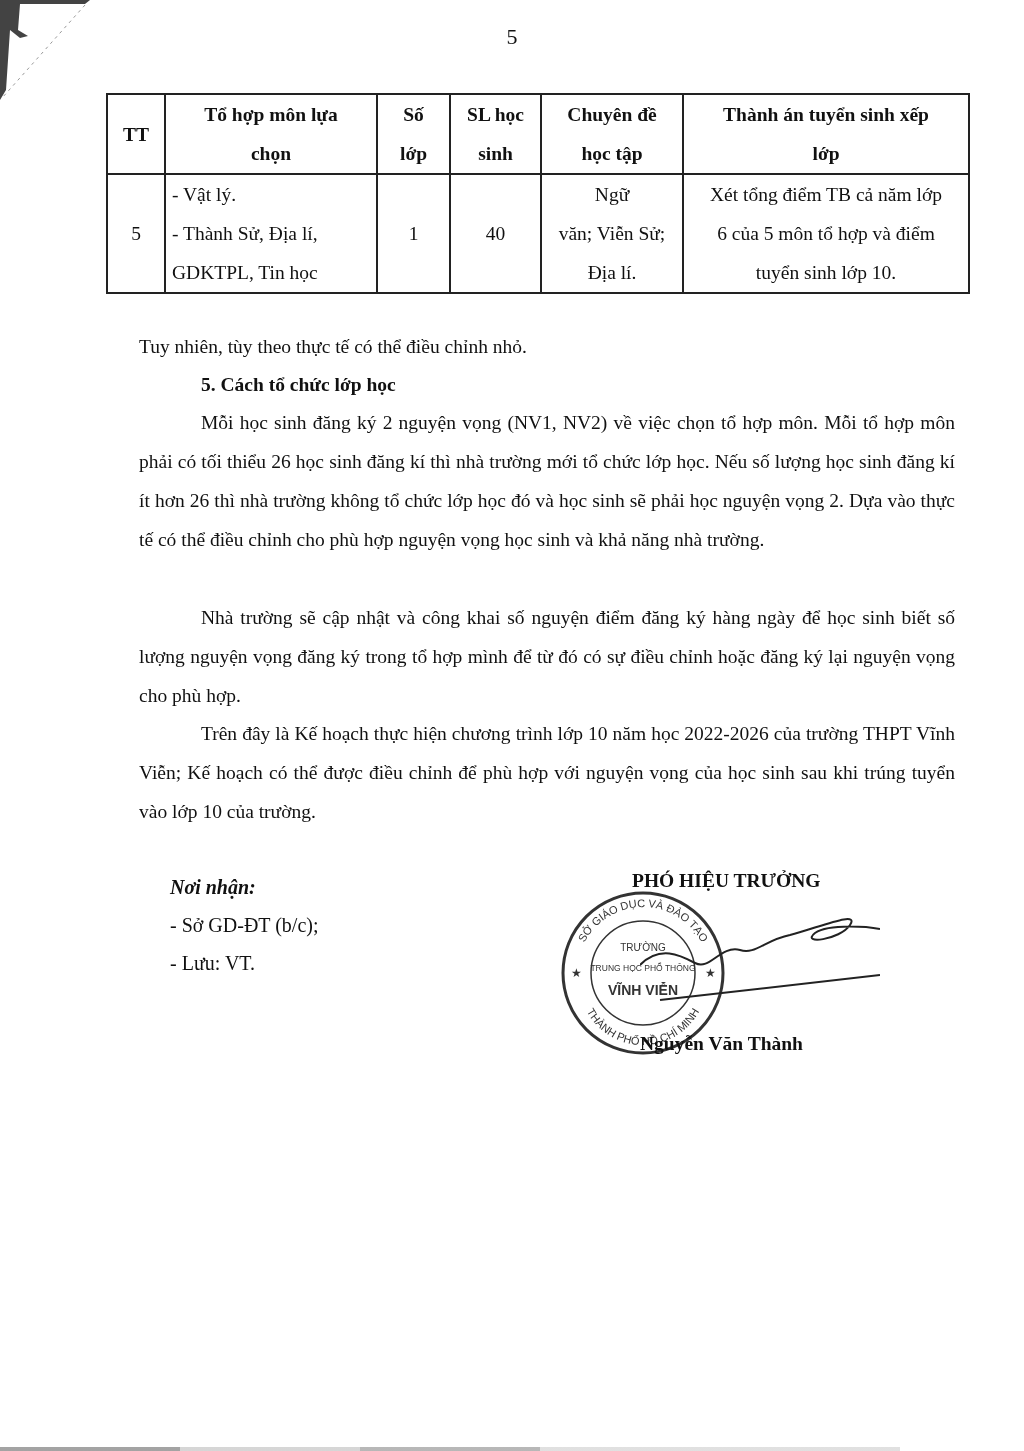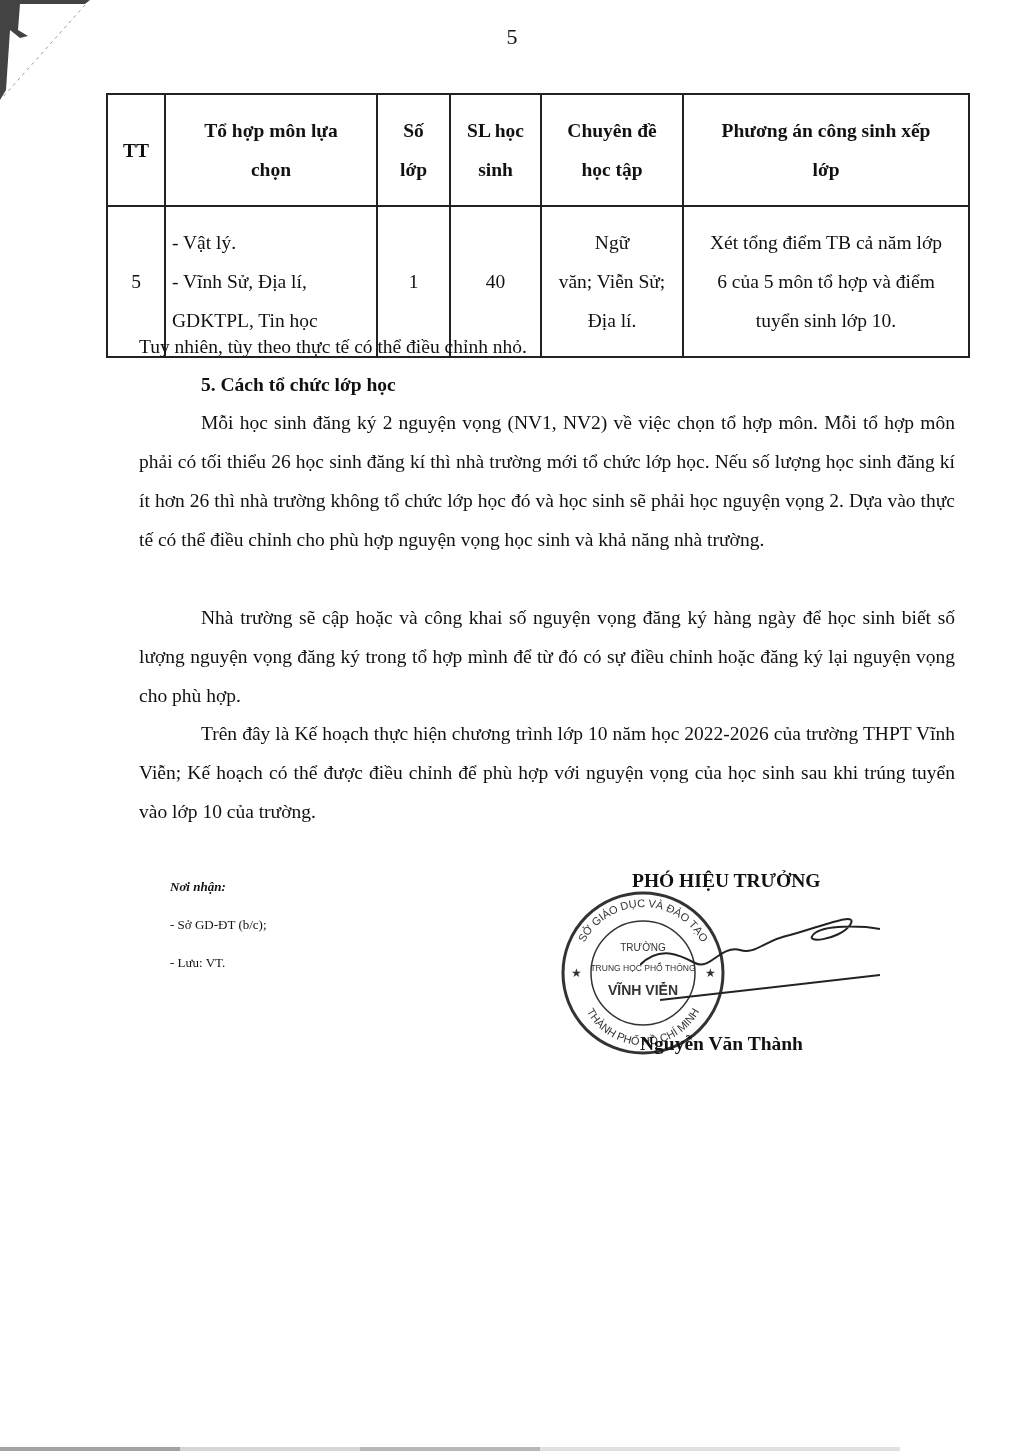--- a/index.html
+++ b/index.html
@@ -8,7 +8,7 @@
   .corner { position:absolute; left:0; top:0; width:90px; height:100px; }
   .page-num { position:absolute; left:0; width:1024px; top:24px; text-align:center; font-size:22px; }
   table.plan { position:absolute; left:106px; top:93px; border-collapse:collapse; font-size:19.5px; }
-  table.plan td, table.plan th { border:2px solid #222; padding:16px 6px; line-height:39px; vertical-align:middle;margin-top:48px; }
+  table.plan td, table.plan th { border:2px solid #222; padding:0 6px; line-height:39px; vertical-align:middle;margin-top:48px; }
   table.plan th { font-weight:bold; text-align:center; height:76px; }
   table.plan td { height:114px; }
   .c1 { width:44px; } .c2 { width:198px; } .c3 { width:59px; }

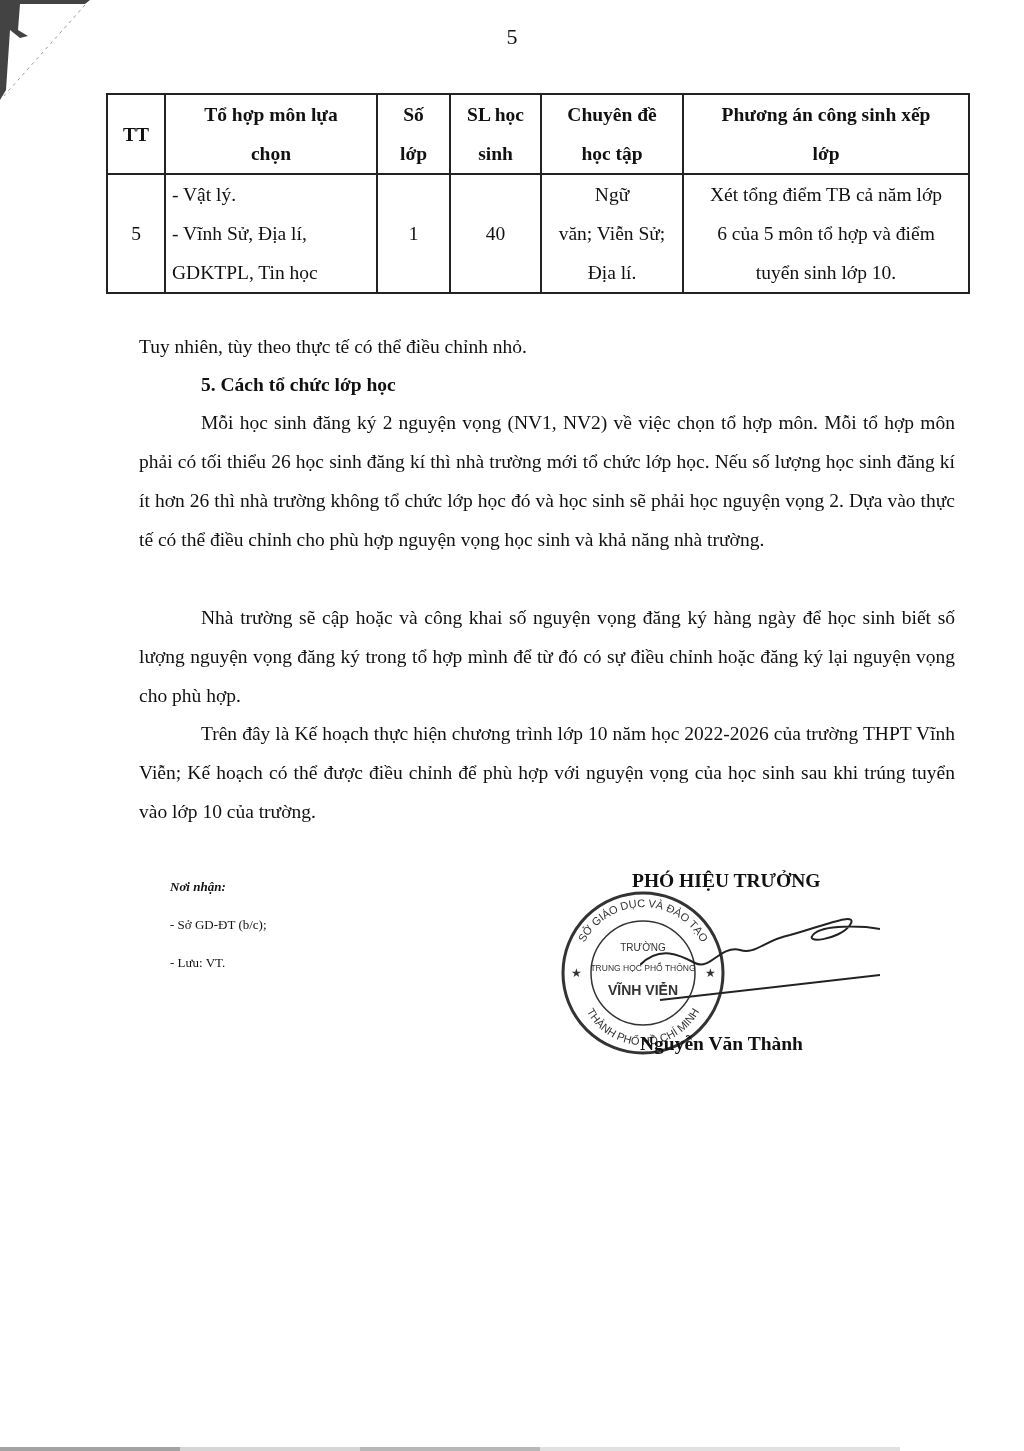--- a/index.html
+++ b/index.html
@@ -43,7 +43,7 @@
       <th class="c3"><span>Số</span><br><span>lớp</span></th>
       <th class="c4"><span>SL học</span><br><span>sinh</span></th>
       <th class="c5"><span>Chuyên đề</span><br><span>học tập</span></th>
-      <th class="c6"><span>Phương án công sinh xếp</span><br><span>lớp</span></th>
+      <th class="c6"><span>Thành án tuyển sinh xếp</span><br><span>lớp</span></th>
     </tr>
   </thead>
   <tbody>

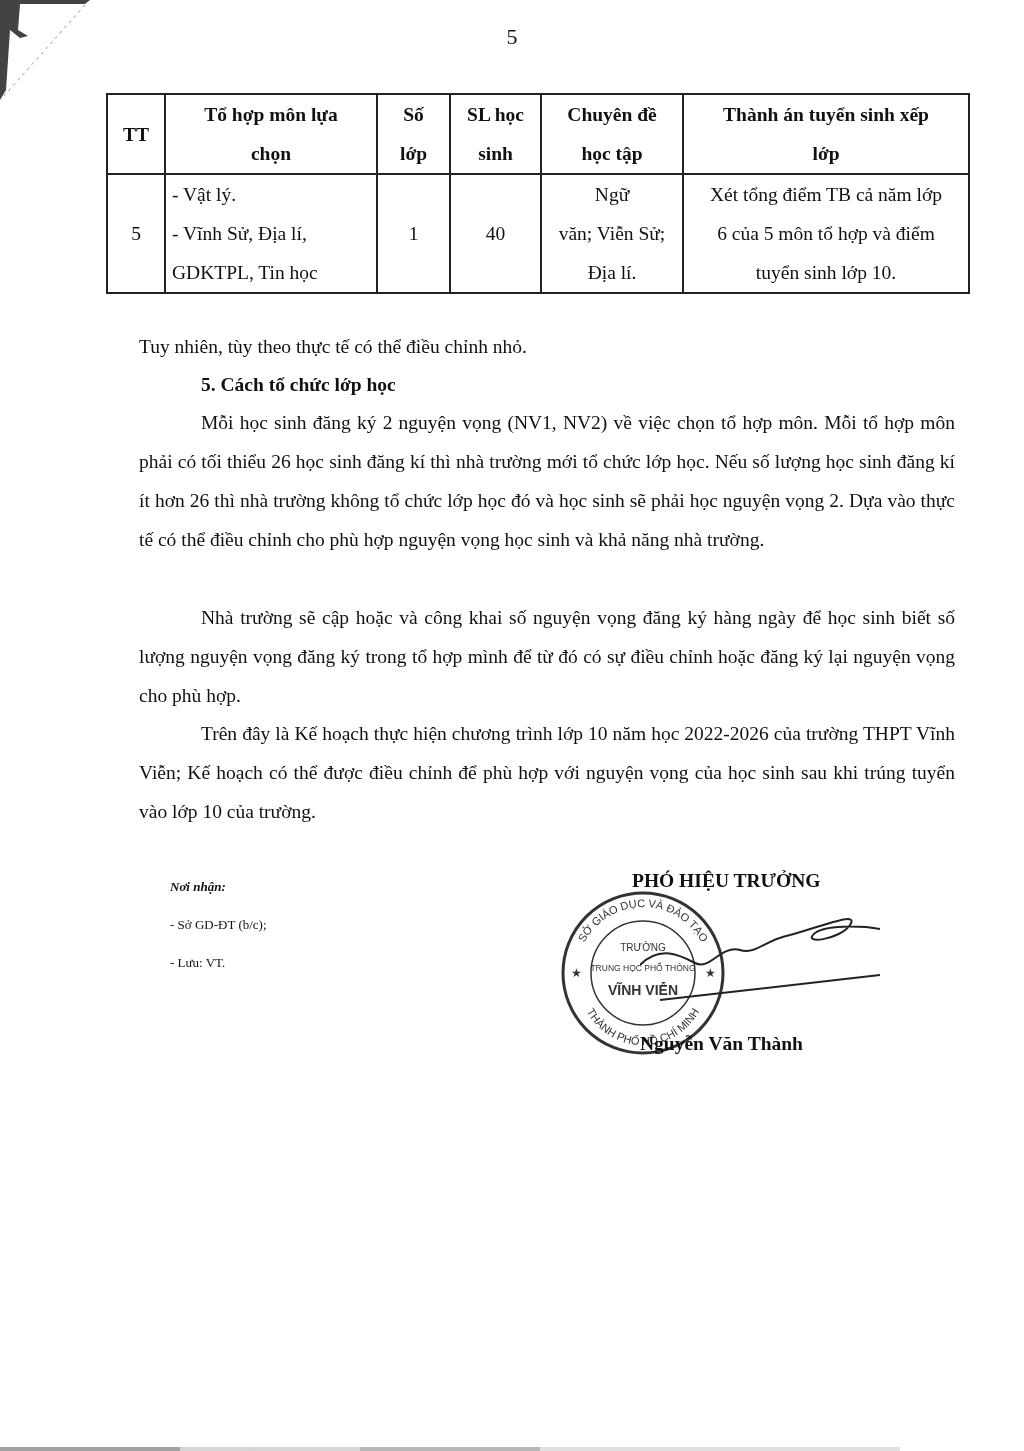--- a/index.html
+++ b/index.html
@@ -51,7 +51,7 @@
       <td class="center">5</td>
       <td class="left">
         <span>- Vật lý.</span><br>
-        <span>- Vĩnh Sử, Địa lí,</span><br>
+        <span>- Thành Sử, Địa lí,</span><br>
         <span>GDKTPL, Tin học</span>
       </td>
       <td class="center">1</td>

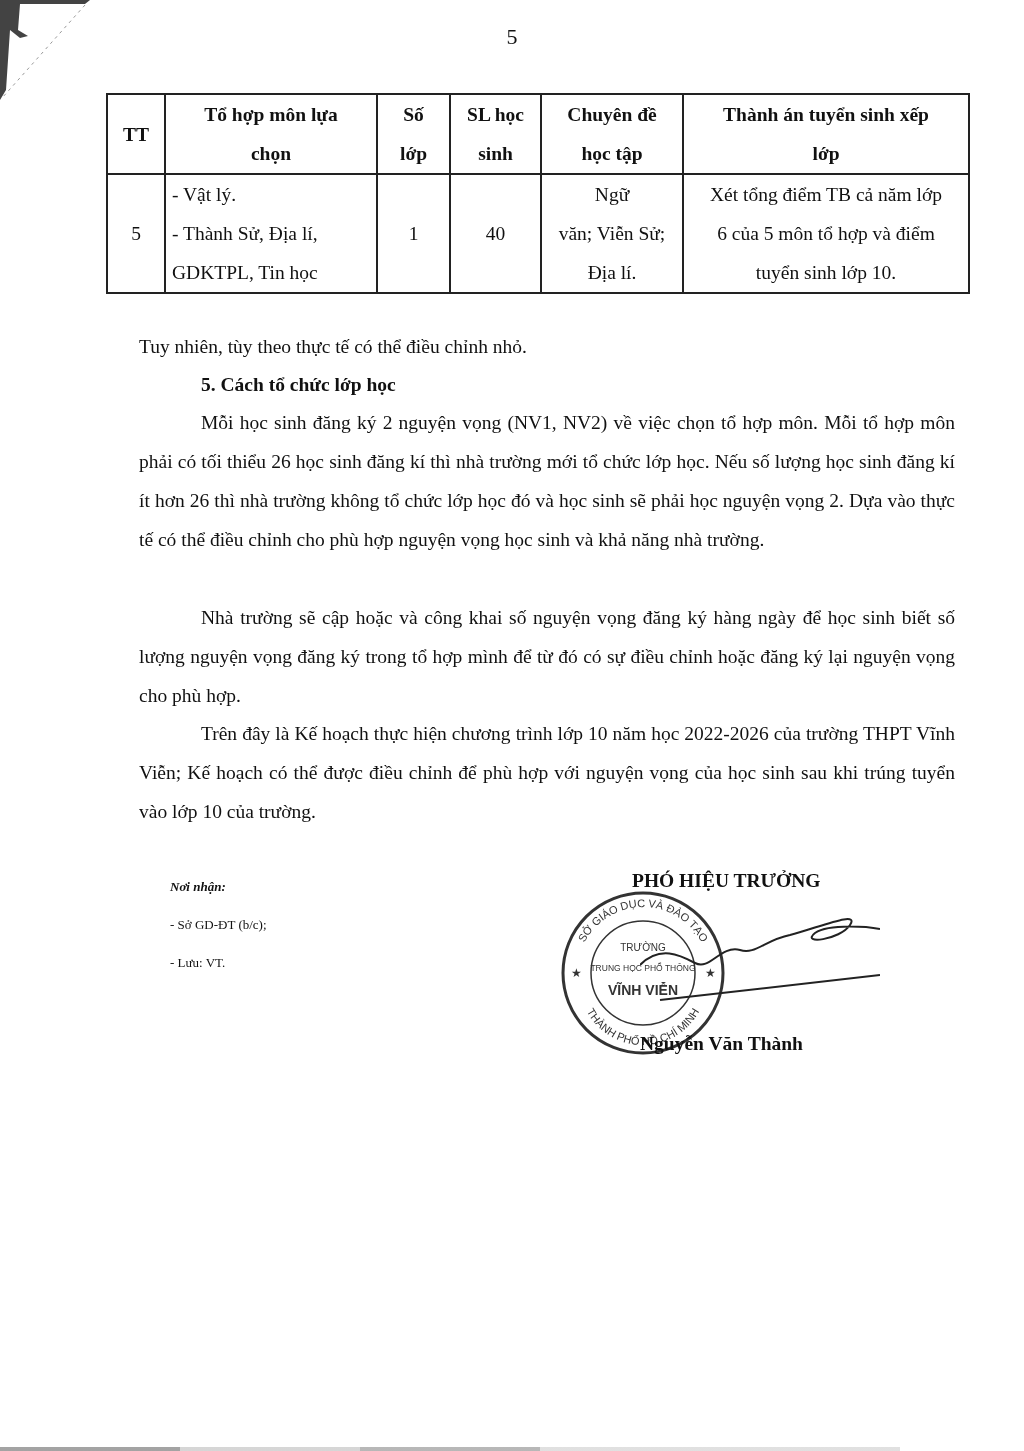--- a/index.html
+++ b/index.html
@@ -73,7 +73,7 @@
 <div class="p" style="top:327px;">Tuy nhiên, tùy theo thực tế có thể điều chỉnh nhỏ.</div>
 <div class="p heading indent" style="top:365px;">5. Cách tổ chức lớp học</div>
 <div class="p indent" style="top:403px;">Mỗi học sinh đăng ký 2 nguyện vọng (NV1, NV2) về việc chọn tổ hợp môn. Mỗi tổ hợp môn phải có tối thiểu 26 học sinh đăng kí thì nhà trường mới tổ chức lớp học. Nếu số lượng học sinh đăng kí ít hơn 26 thì nhà trường không tổ chức lớp học đó và học sinh sẽ phải học nguyện vọng 2. Dựa vào thực tế có thể điều chỉnh cho phù hợp nguyện vọng học sinh và khả năng nhà trường.</div>
-<div class="p indent" style="top:598px;">Nhà trường sẽ cập hoặc và công khai số nguyện vọng đăng ký hàng ngày để học sinh biết số lượng nguyện vọng đăng ký trong tổ hợp mình để từ đó có sự điều chỉnh hoặc đăng ký lại nguyện vọng cho phù hợp.</div>
+<div class="p indent" style="top:598px;">Nhà trường sẽ cập nhật và công khai số nguyện điểm đăng ký hàng ngày để học sinh biết số lượng nguyện vọng đăng ký trong tổ hợp mình để từ đó có sự điều chỉnh hoặc đăng ký lại nguyện vọng cho phù hợp.</div>
 <div class="p indent" style="top:714px;">Trên đây là Kế hoạch thực hiện chương trình lớp 10 năm học 2022-2026 của trường THPT Vĩnh Viễn; Kế hoạch có thể được điều chỉnh để phù hợp với nguyện vọng của học sinh sau khi trúng tuyển vào lớp 10 của trường.</div>
 
 <div class="footer-left">

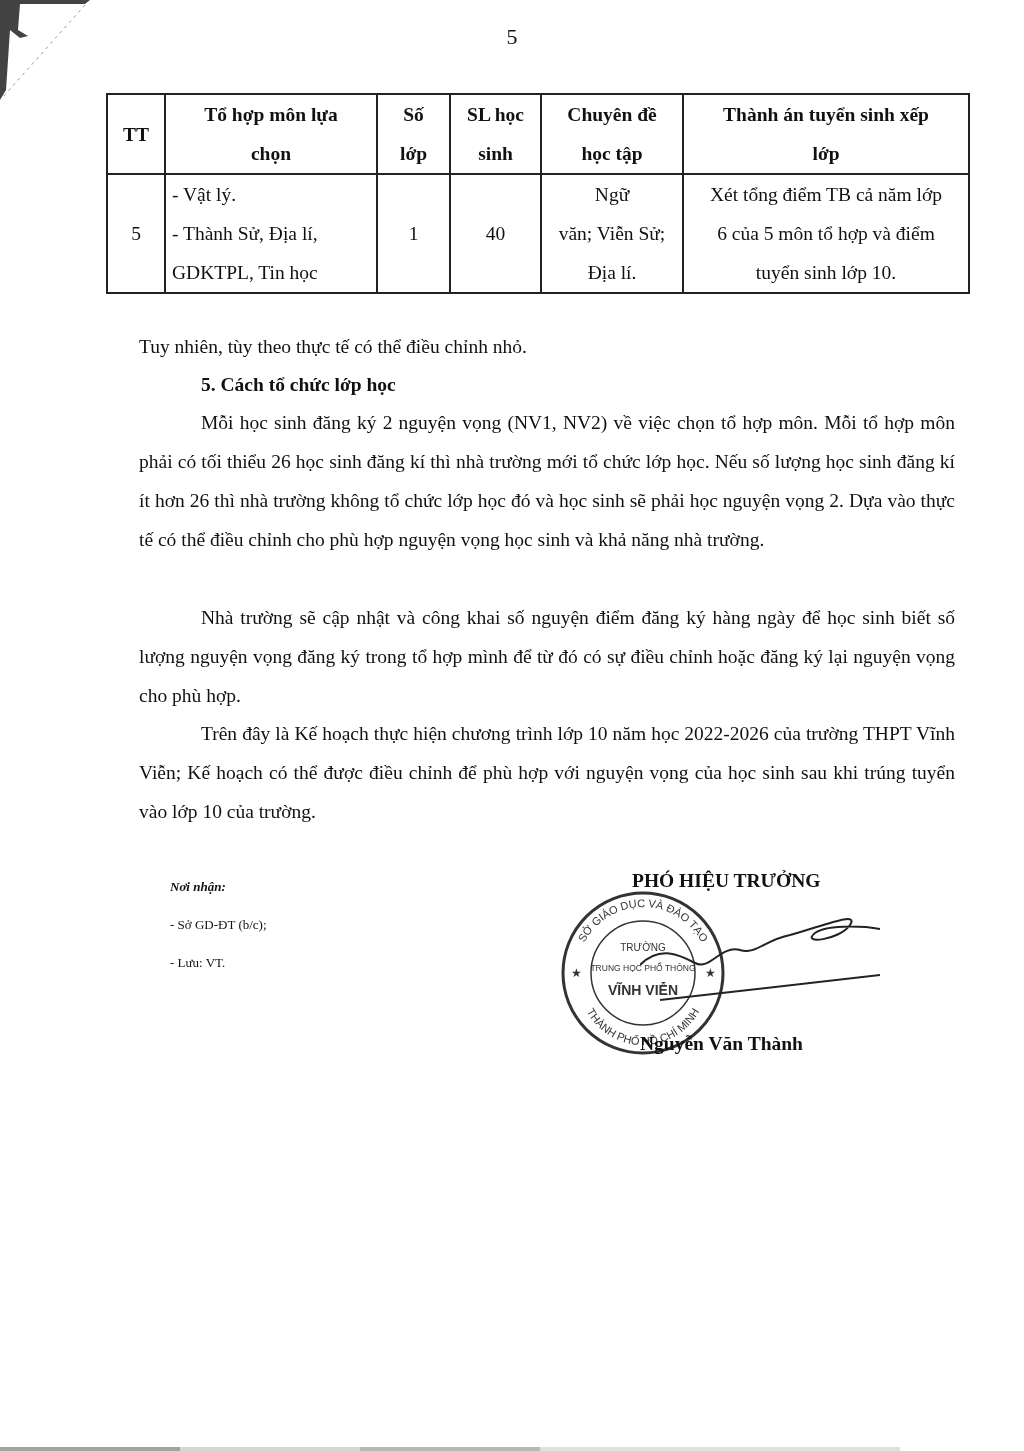--- a/index.html
+++ b/index.html
@@ -18,7 +18,7 @@
   .p { position:absolute; left:139px; width:816px; font-size:19.5px; line-height:39px; text-align:justify; }
   .indent { text-indent:62px; }
   .heading { font-weight:bold; }
-  .footer-left { position:absolute; left:170px; top:868px; font-size:13px; line-height:38px; }
+  .footer-left { position:absolute; left:170px; top:868px; font-size:20px; line-height:38px; }
   .footer-left .title { font-style:italic; font-weight:bold; }
   .sig-title { position:absolute; left:632px; top:870px; font-size:19.5px; font-weight:bold; }
   .sig-name { position:absolute; left:640px; top:1026px; font-size:19.5px; font-weight:bold;margin-top:7px; }

